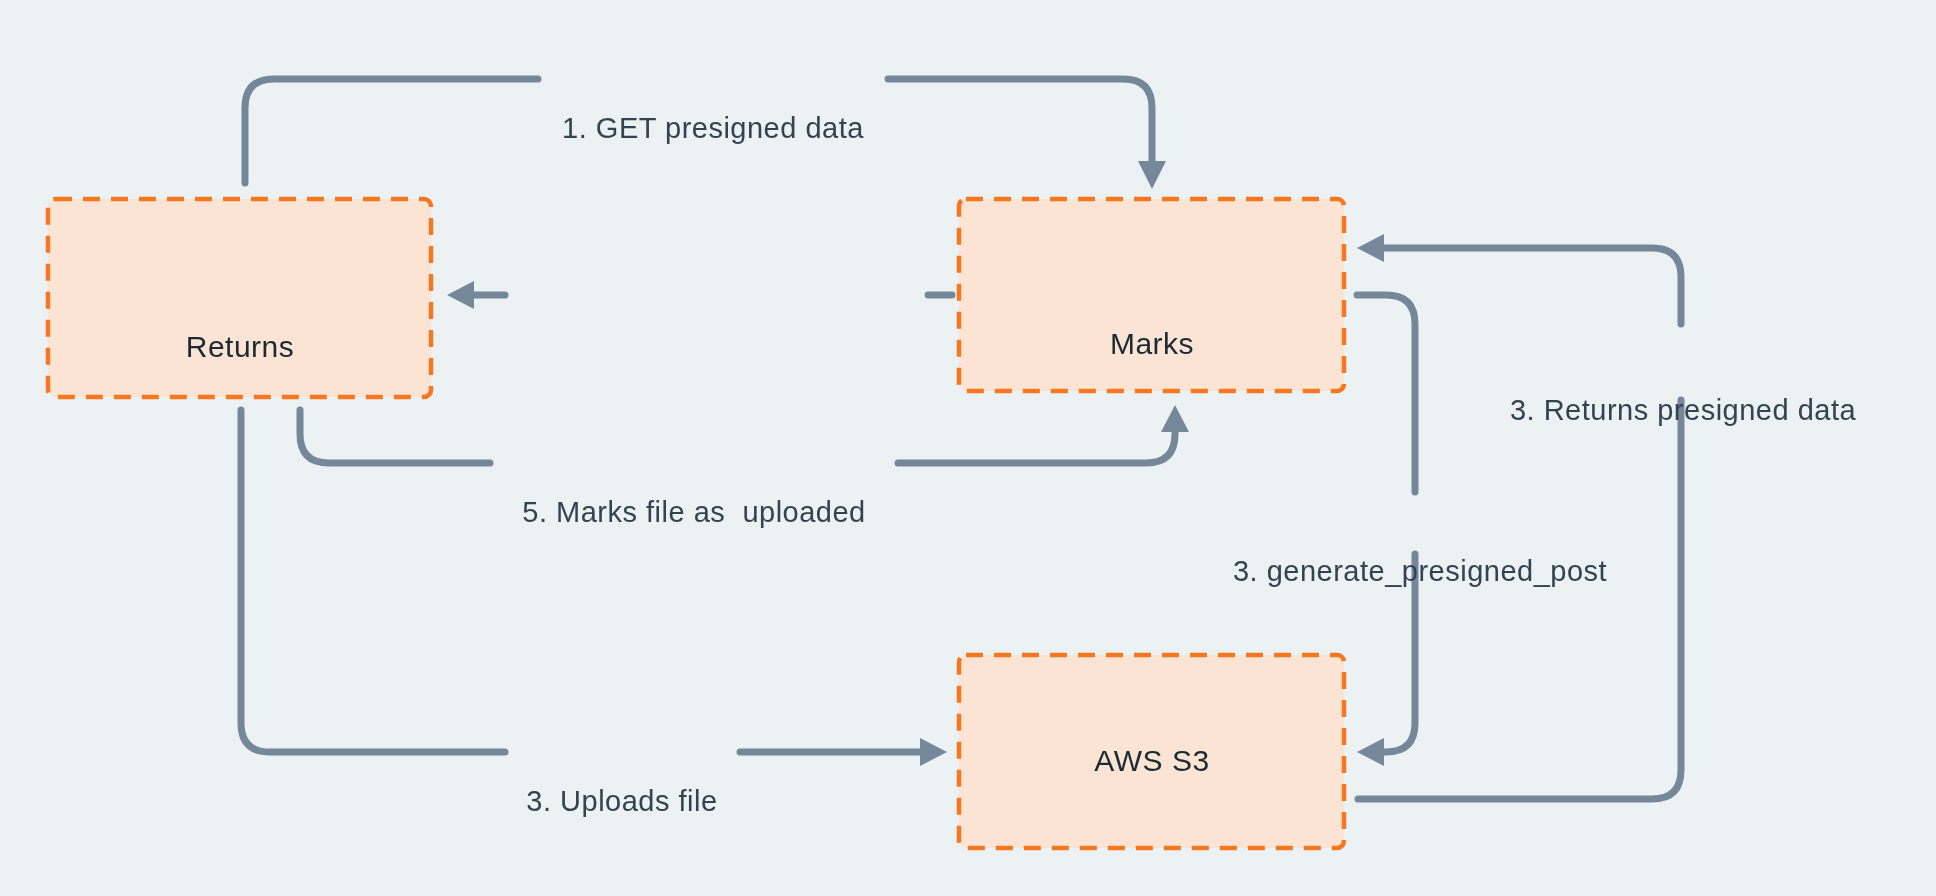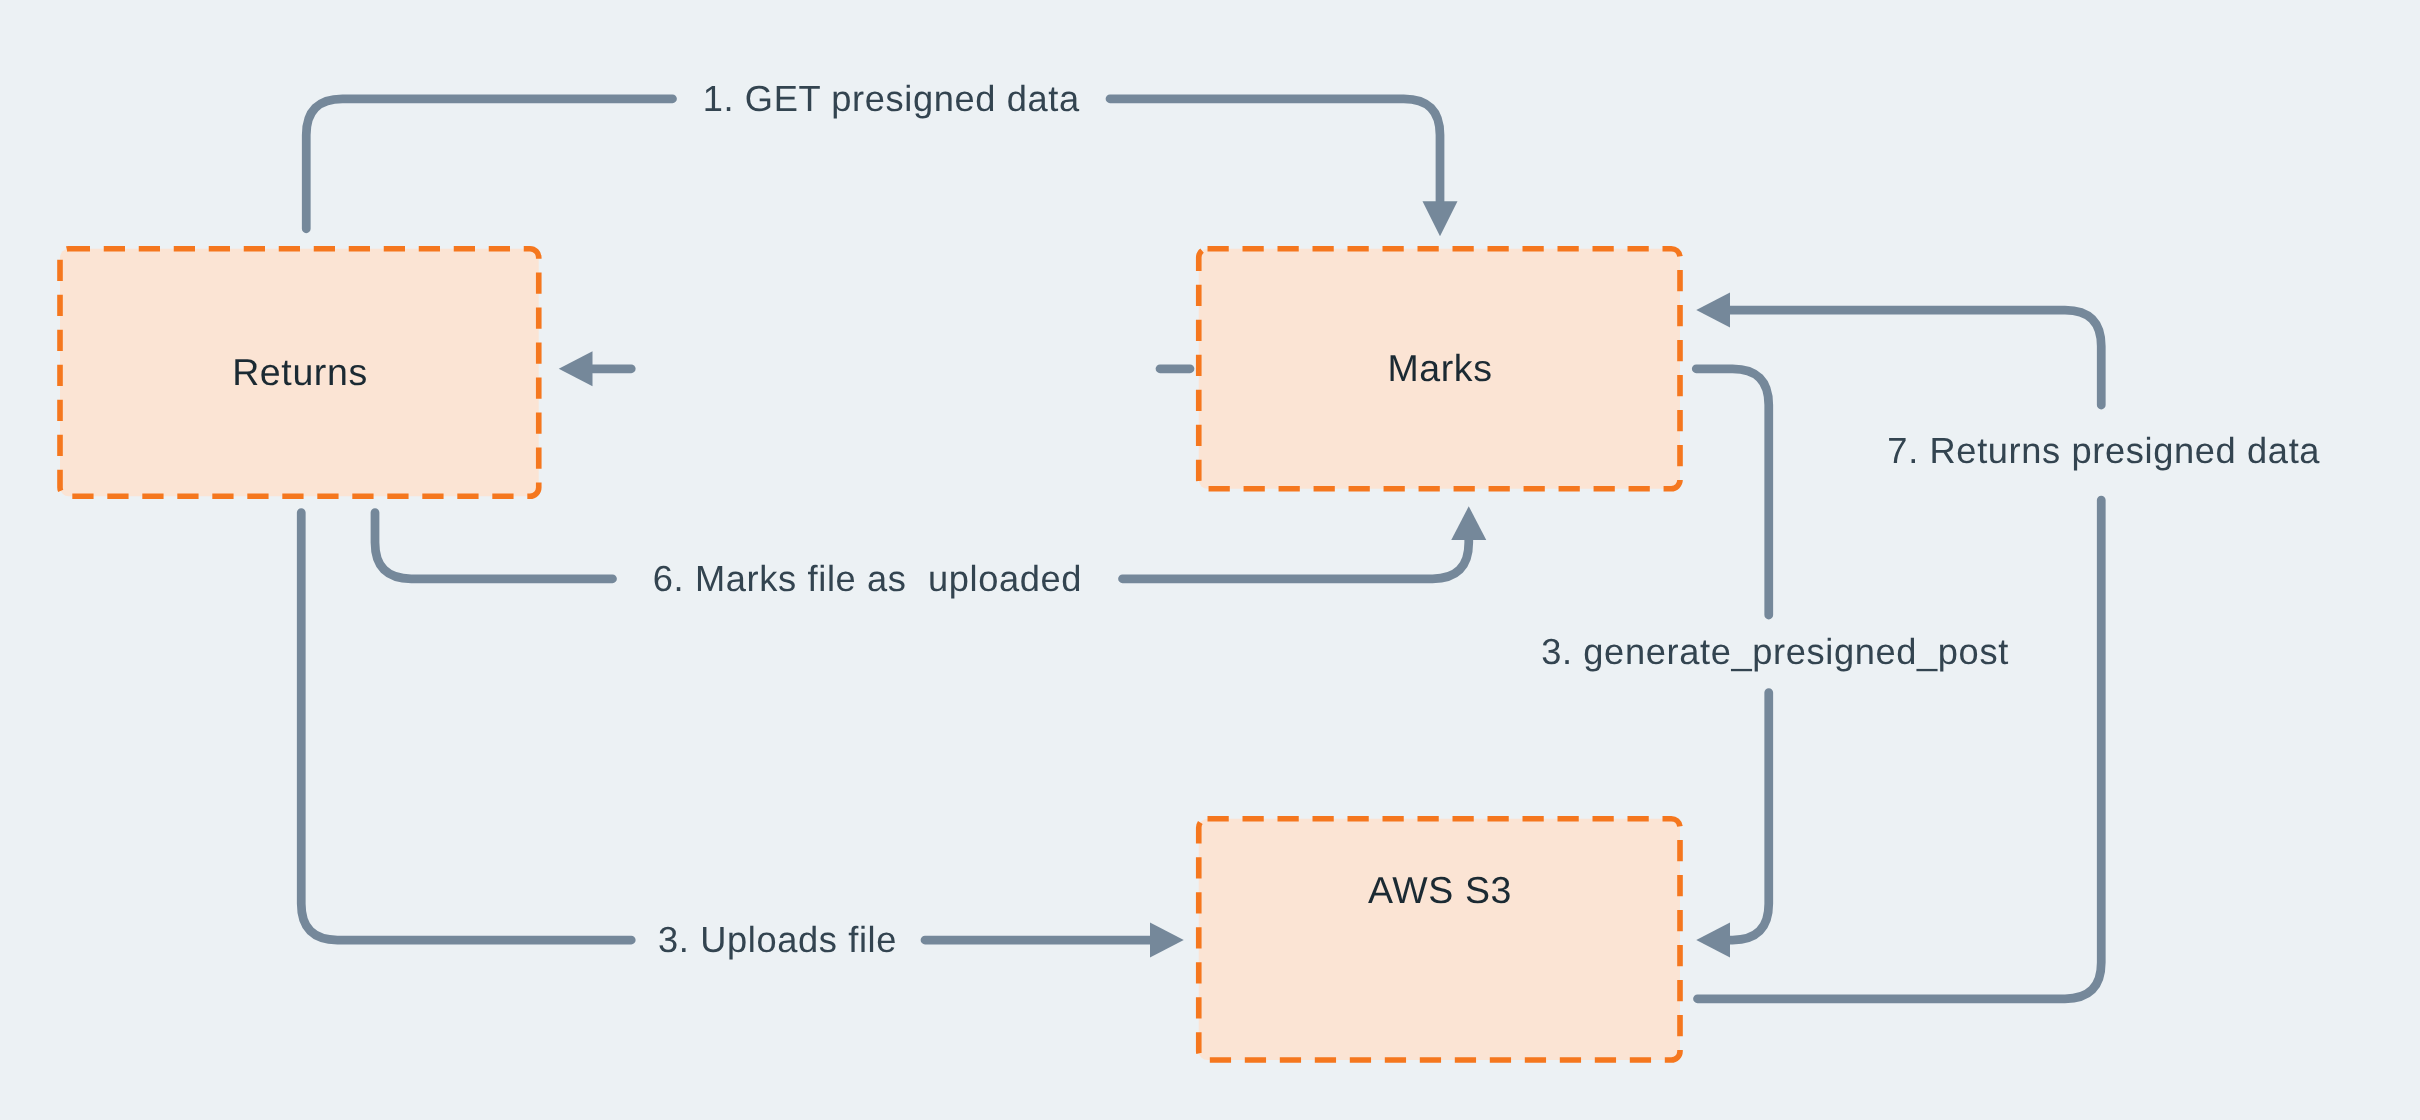--- a/index.html
+++ b/index.html
@@ -42,6 +42,7 @@
     transform: translate(-50%, -50%);
     white-space: pre;
     pointer-events: none;
+    margin-top: 48px;
   }
   .node-label {
     font-size: 30px;

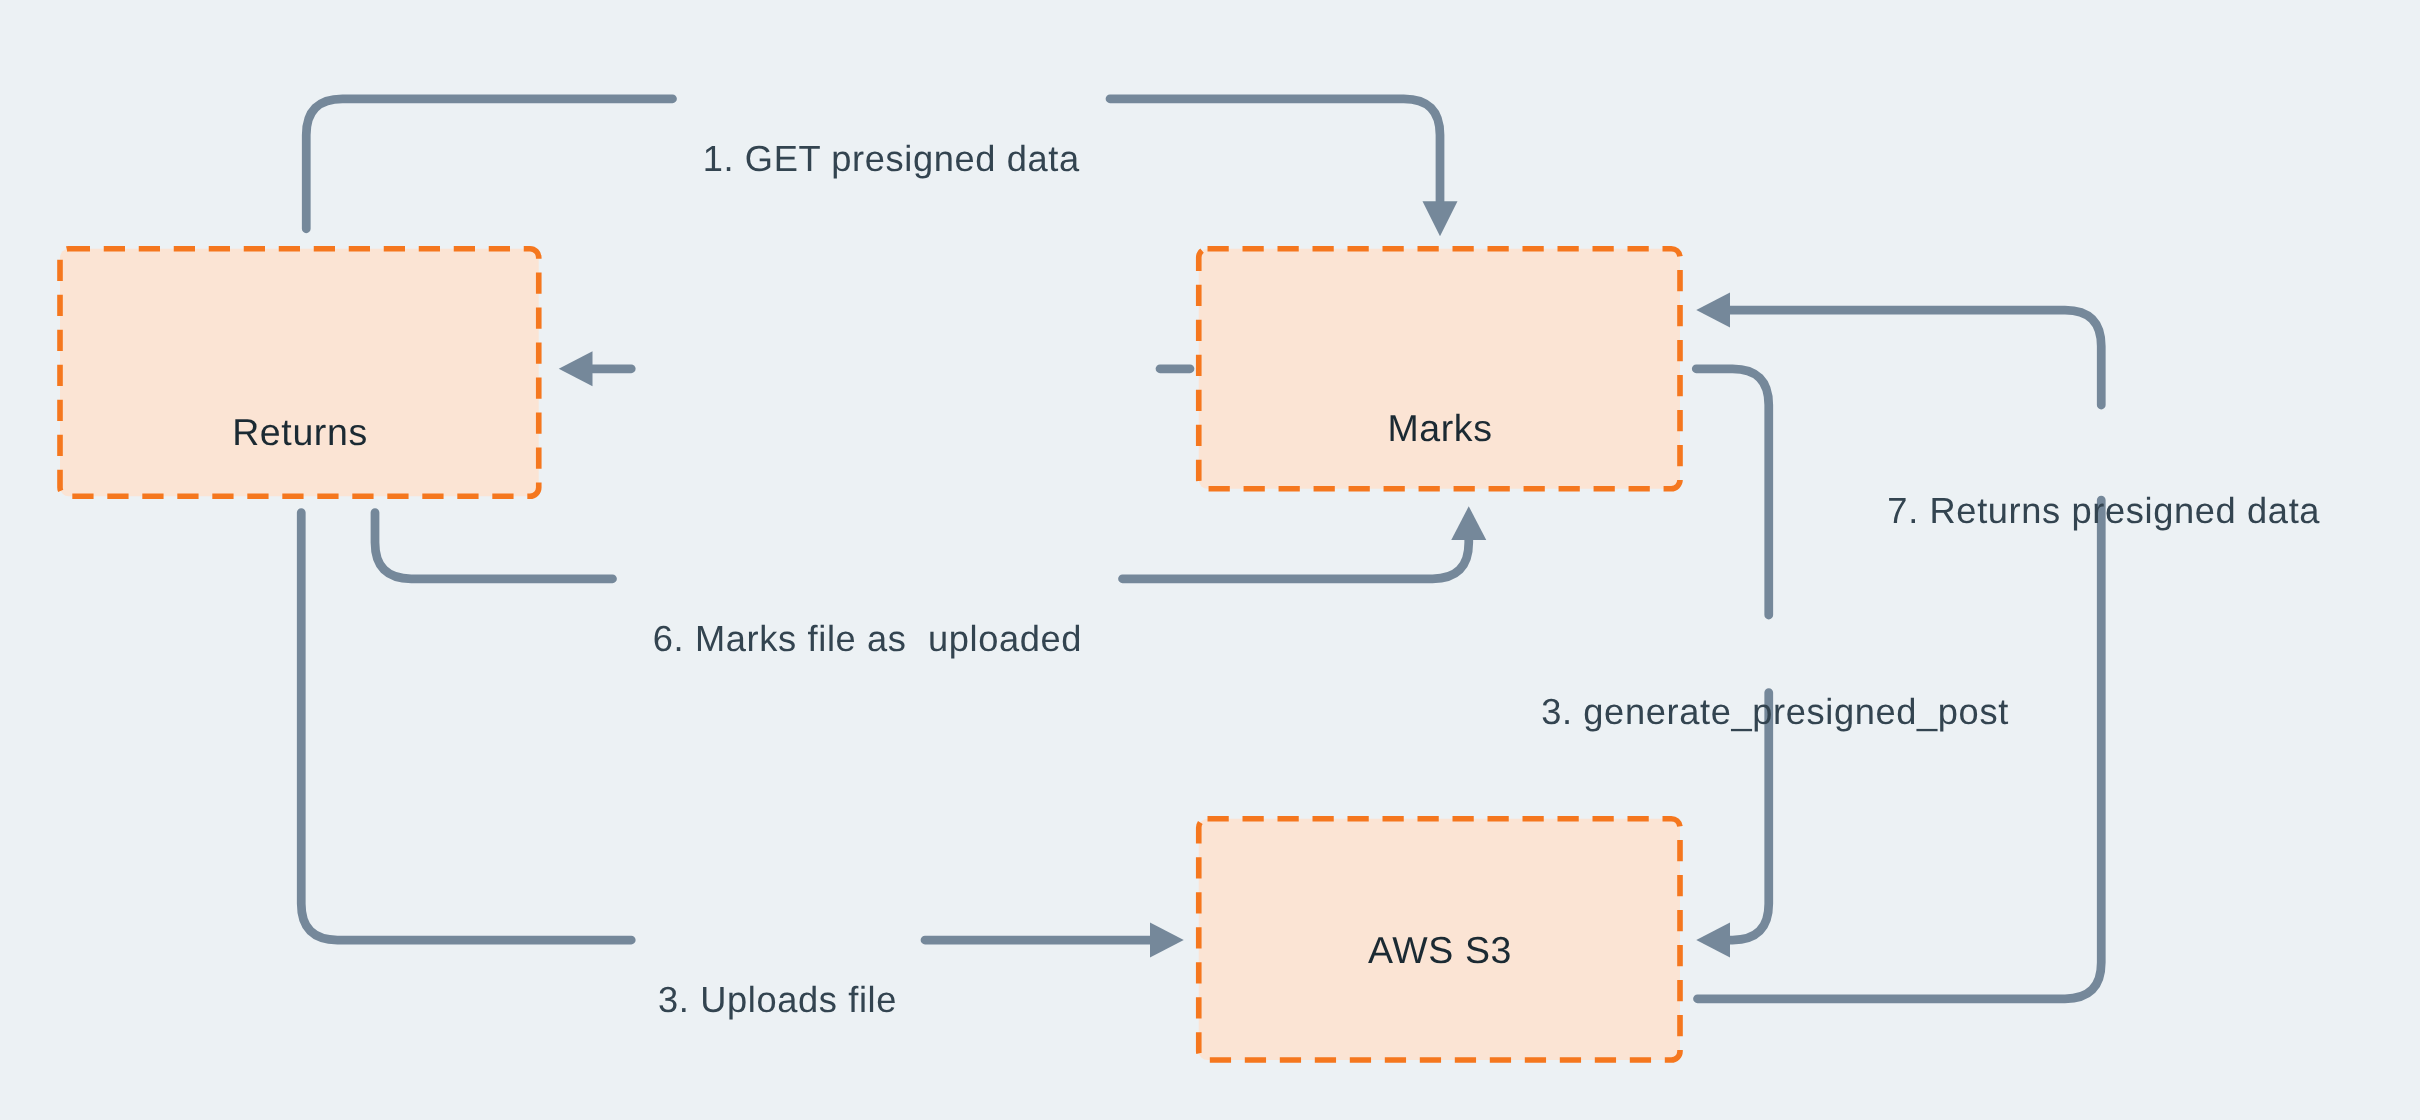--- a/index.html
+++ b/index.html
@@ -97,7 +97,7 @@
 
   <div class="label edge-label" style="left:713px; top:80px">1. GET presigned data</div>
   <div class="label edge-label" style="left:1420px; top:523px">3. generate_presigned_post</div>
-  <div class="label edge-label" style="left:1683px; top:362px">7. Returns presigned data</div>
+  <div class="label edge-label" style="left:1683px; top:362px">3. Returns presigned data</div>
   <div class="label edge-label" style="left:622px; top:753px">3. Uploads file</div>
   <div class="label edge-label" style="left:694px; top:464px">6. Marks file as  uploaded</div>
 

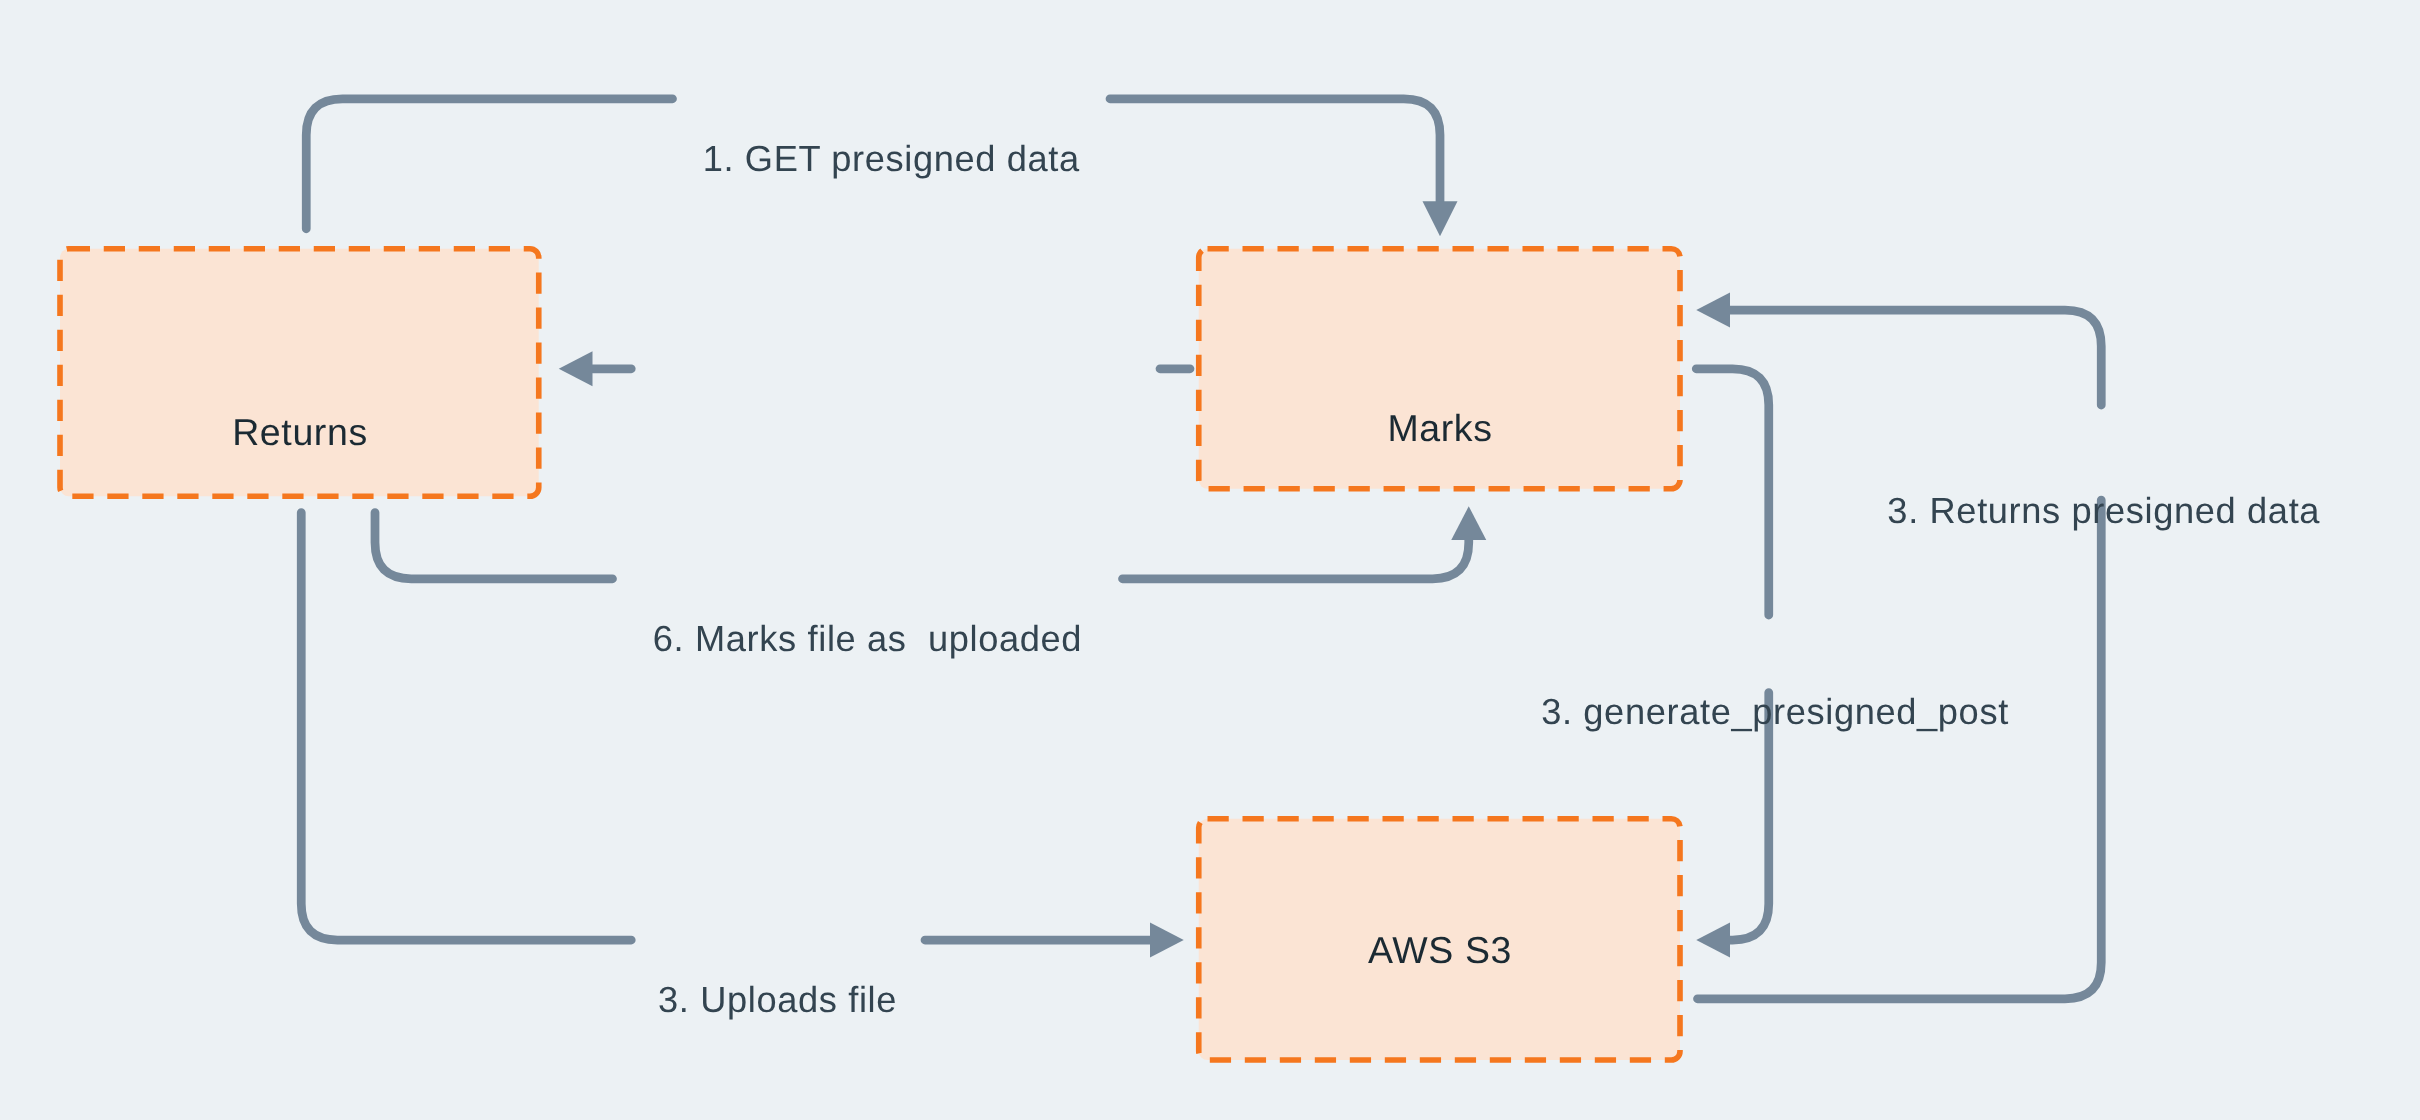--- a/index.html
+++ b/index.html
@@ -99,7 +99,7 @@
   <div class="label edge-label" style="left:1420px; top:523px">3. generate_presigned_post</div>
   <div class="label edge-label" style="left:1683px; top:362px">3. Returns presigned data</div>
   <div class="label edge-label" style="left:622px; top:753px">3. Uploads file</div>
-  <div class="label edge-label" style="left:694px; top:464px">6. Marks file as  uploaded</div>
+  <div class="label edge-label" style="left:694px; top:464px">5. Marks file as  uploaded</div>
 
 </div>
 

